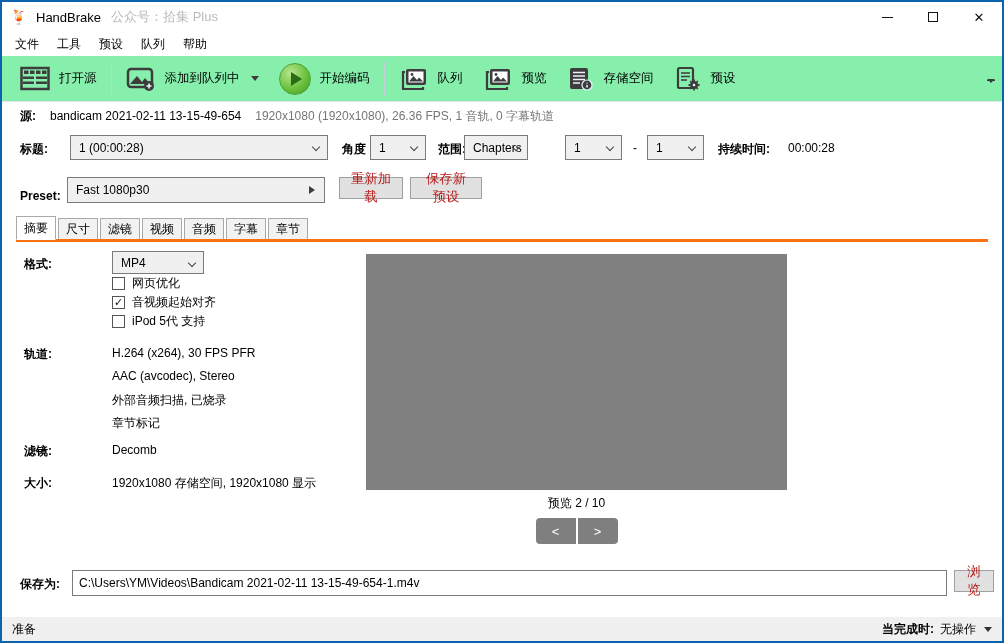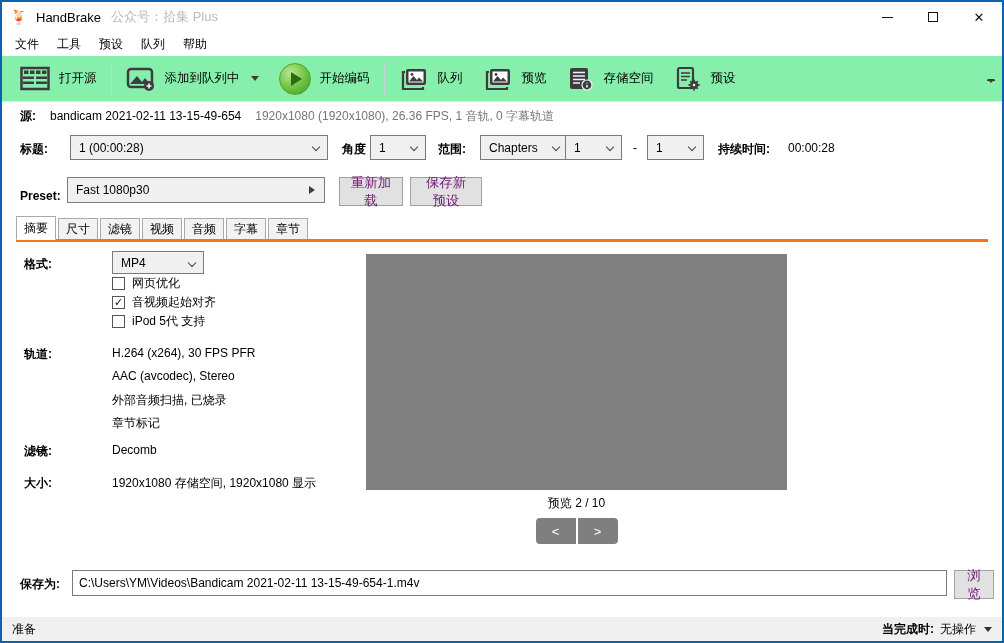--- a/index.html
+++ b/index.html
@@ -50,7 +50,7 @@
   .lbl-angle { left:322px; top:6px; }
   .combo-angle { left:350px; width:56px; }
   .lbl-range { left:418px; top:6px; }
-  .combo-rangetype { left:460px; width:88px; }
+  .combo-rangetype { left:444px; width:64px; }
   .combo-rangestart { left:545px; width:57px; }
   .range-dash { left:613px; top:6px; }
   .combo-rangeend { left:627px; width:57px; }

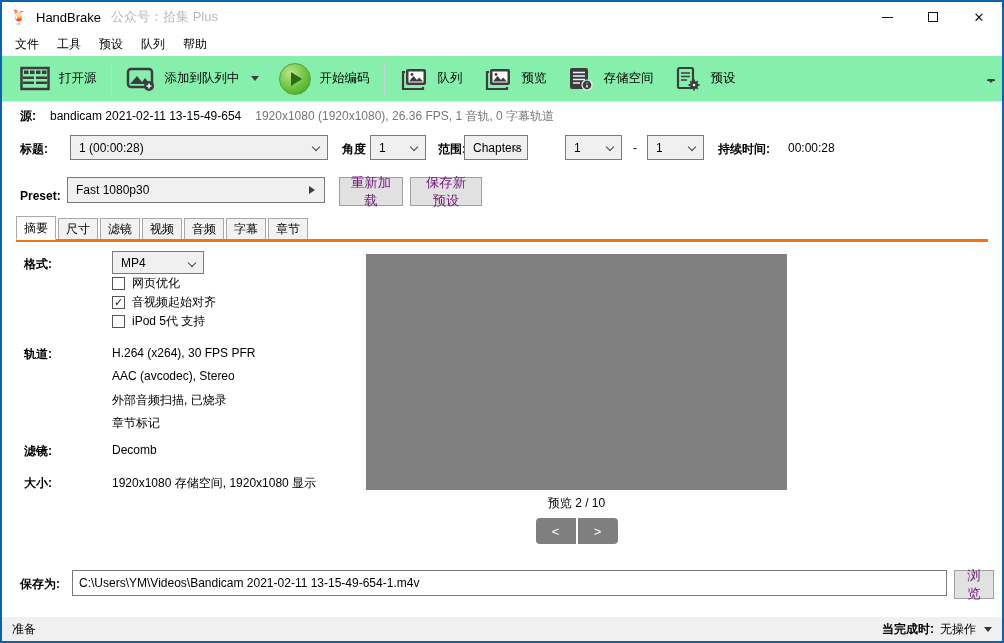--- a/index.html
+++ b/index.html
@@ -41,7 +41,7 @@
 
   .combo { position:relative; background:#f0f0f0; border:1px solid #7a7a7a; height:25px; display:flex; align-items:center; padding:0 10px 0 8px; color:#000; }
   .combo .chev { position:absolute; right:8px; top:8px; width:6px; height:6px; border-right:1.4px solid #444; border-bottom:1.4px solid #444; transform:rotate(45deg); }
-  .btn { background:#e1e1e1; border:1px solid #a0a0a0; height:29px; display:inline-flex; align-items:center; justify-content:center; padding:0 10px; color:#701a75; }
+  .btn { background:#e1e1e1; border:1px solid #a0a0a0; height:22px; display:inline-flex; align-items:center; justify-content:center; padding:0 10px; color:#b91c1c; }
 
   .title-row { position:absolute; top:133px; left:18px; right:0; height:26px; }
   .title-row > * { position:absolute; top:0; }

